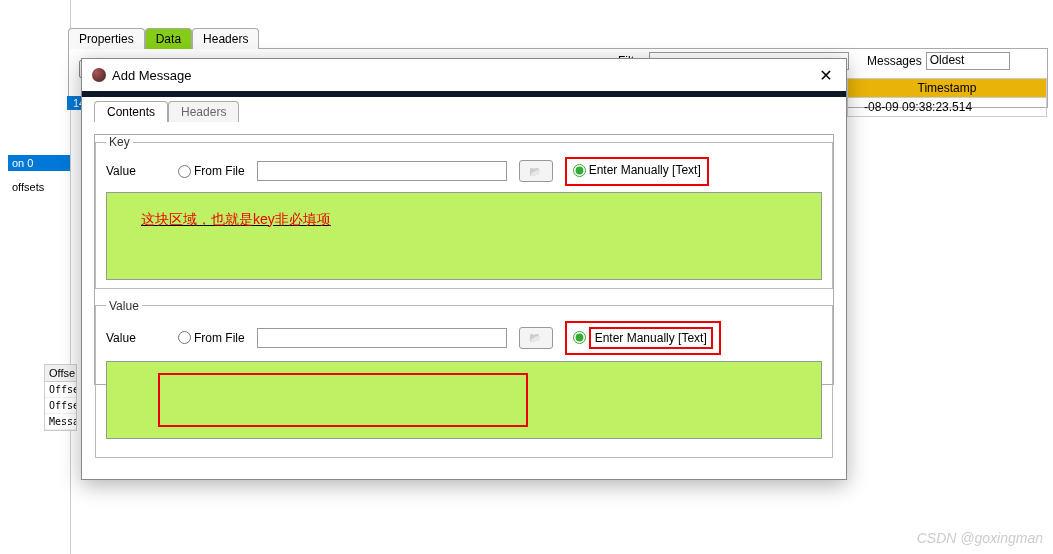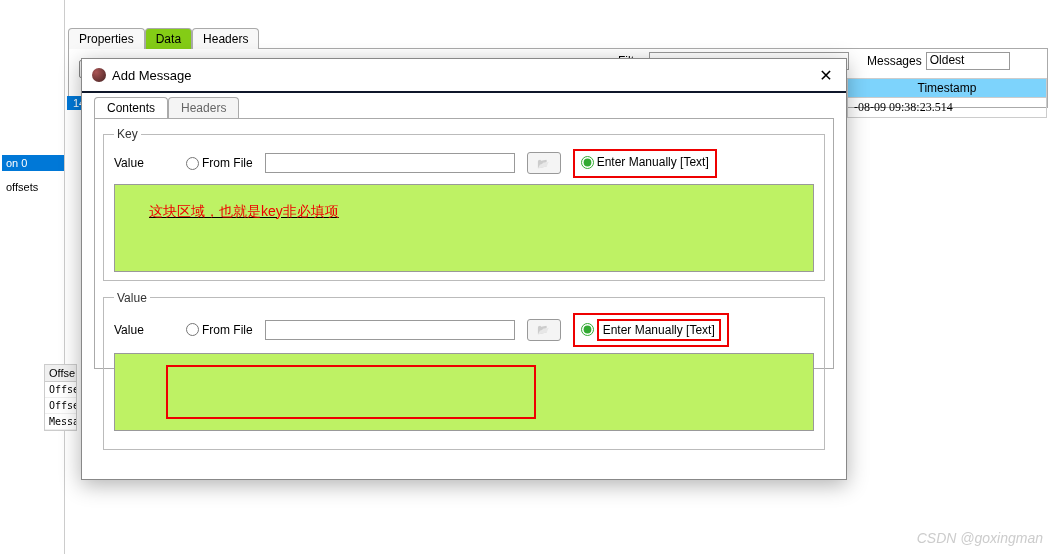--- a/index.html
+++ b/index.html
@@ -40,7 +40,7 @@
     
     
     .dialog { position: absolute; left: 81px; top: 58px; width: 766px; height: 422px; background: #fff; border: 1px solid #888; box-shadow: 0 5px 20px rgba(0,0,0,0.3); z-index: 100; }
-    .dialog-title-bar { display: flex; align-items: center; padding: 6px 10px; border-bottom: 2px solid #0f172a; }
+    .dialog-title-bar { display: flex; align-items: center; padding: 6px 10px; border-bottom: 6px solid #0f172a; }
     .dialog-icon { width: 14px; height: 14px; background: radial-gradient(circle at 30% 30%, #a55, #422); border-radius: 50%; margin-right: 6px; }
     .dialog-title { flex: 1; font-size: 13px; }
     .dialog-close { width: 20px; height: 20px; cursor: pointer; display: flex; align-items: center; justify-content: center; font-size: 16px; }

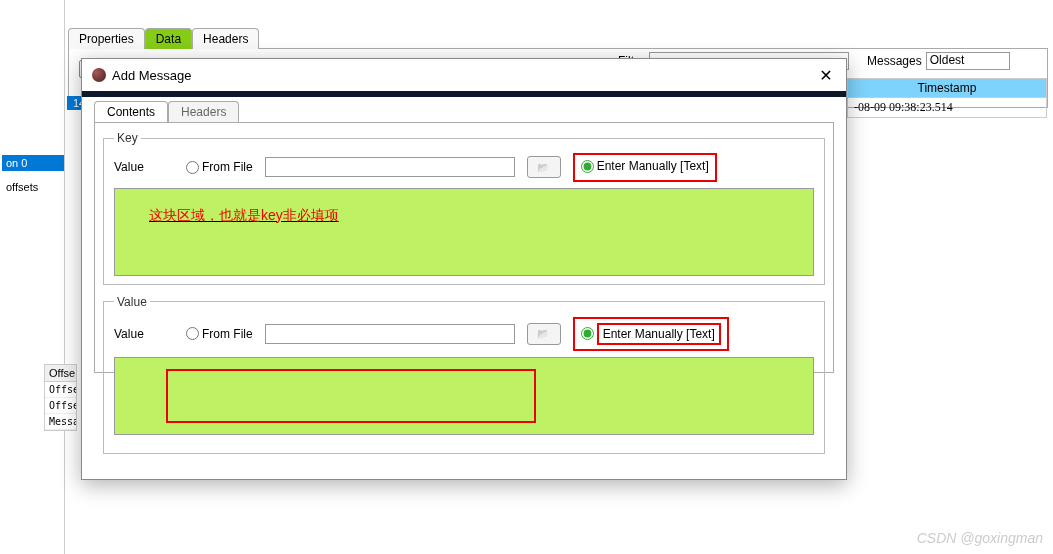--- a/index.html
+++ b/index.html
@@ -30,7 +30,7 @@
     .messages-select { width: 84px; height: 18px; border: 1px solid #999; background: #fff; padding: 0 3px; }
     
     .right-table { position: absolute; left: 847px; top: 78px; width: 200px; }
-    .table-header { background: #7dd3fc; border: 1px solid #ccc; padding: 2px 6px; text-align: center; font-size: 12px; }
+    .table-header { background: #eab308; border: 1px solid #ccc; padding: 2px 6px; text-align: center; font-size: 12px; }
     .table-cell { border: 1px solid #ccc; border-top: none; padding: 2px 6px; font-size: 12px; font-family: Liberation Serif, serif; }
     .row-num { position: absolute; left: 67px; top: 96px; background: #0078d7; color: #fff; padding: 1px 6px; font-size: 11px; }
     

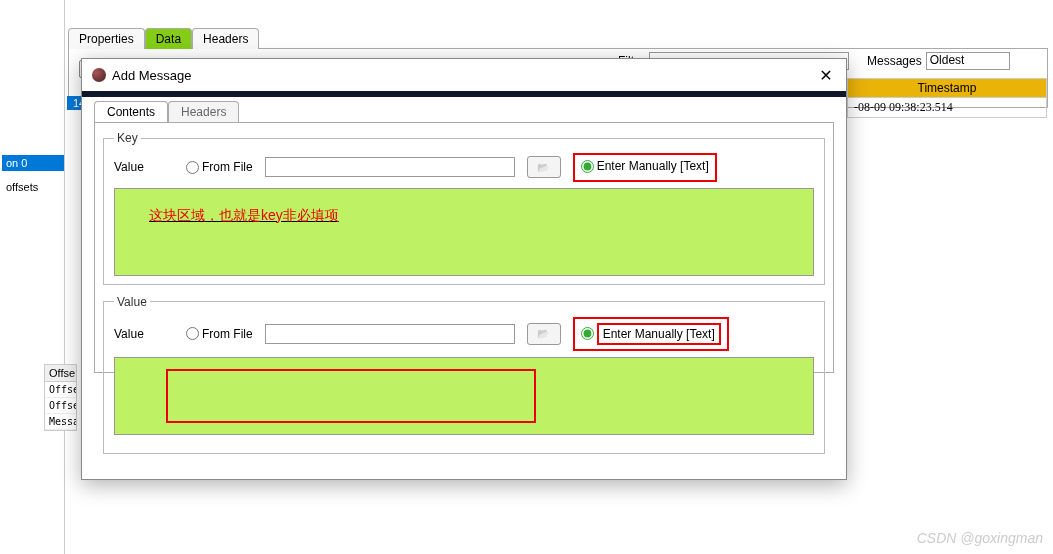--- a/index.html
+++ b/index.html
@@ -31,7 +31,7 @@
     
     .right-table { position: absolute; left: 847px; top: 78px; width: 200px; }
     .table-header { background: #eab308; border: 1px solid #ccc; padding: 2px 6px; text-align: center; font-size: 12px; }
-    .table-cell { border: 1px solid #ccc; border-top: none; padding: 2px 6px; font-size: 12px; font-family: Liberation Serif, serif; }
+    .table-cell { border: 1px solid #ccc; border-top: none; padding: 2px 16px; font-size: 12px; }
     .row-num { position: absolute; left: 67px; top: 96px; background: #0078d7; color: #fff; padding: 1px 6px; font-size: 11px; }
     
     .bottom-info { position: absolute; left: 44px; top: 364px; width: 33px; border: 1px solid #ccc; background: #fff; font-size: 11px; }

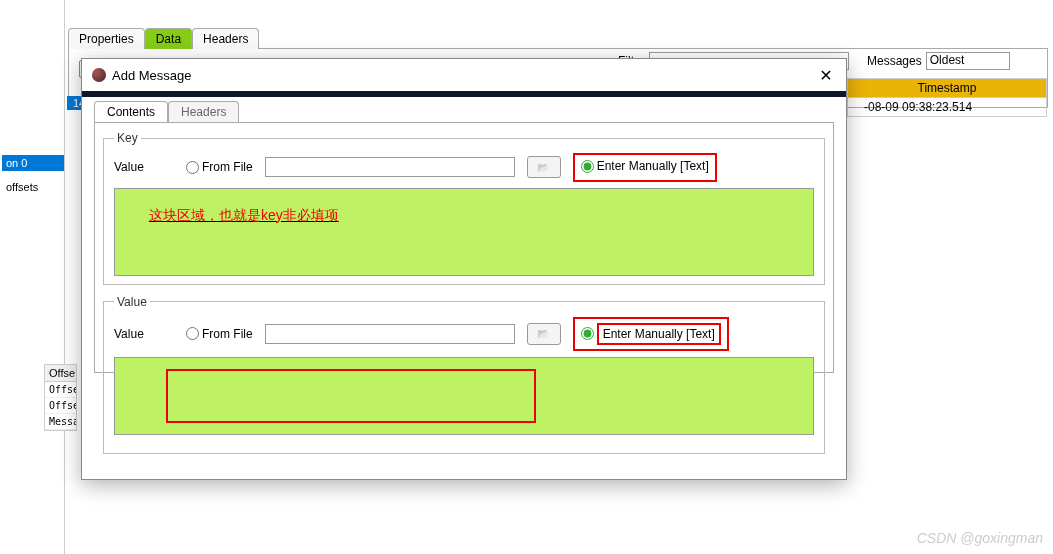--- a/index.html
+++ b/index.html
@@ -49,7 +49,7 @@
     .dialog-tab { border: 1px solid #aaa; border-bottom: none; border-radius: 4px 4px 0 0; padding: 3px 12px; background: #fff; font-size: 12px; cursor: pointer; }
     .dialog-tab.inactive { background: #f4f4f4; color: #666; }
     
-    .dialog-body { border: 1px solid #aaa; margin: 0 12px; padding: 8px; height: 251px; }
+    .dialog-body { border: 1px solid #aaa; margin: 12px 12px; height: 251px; }
     
     fieldset { border: 1px solid #bbb; padding: 8px 10px; margin-bottom: 10px; }
     legend { font-size: 12px; padding: 0 3px; color: #333; }

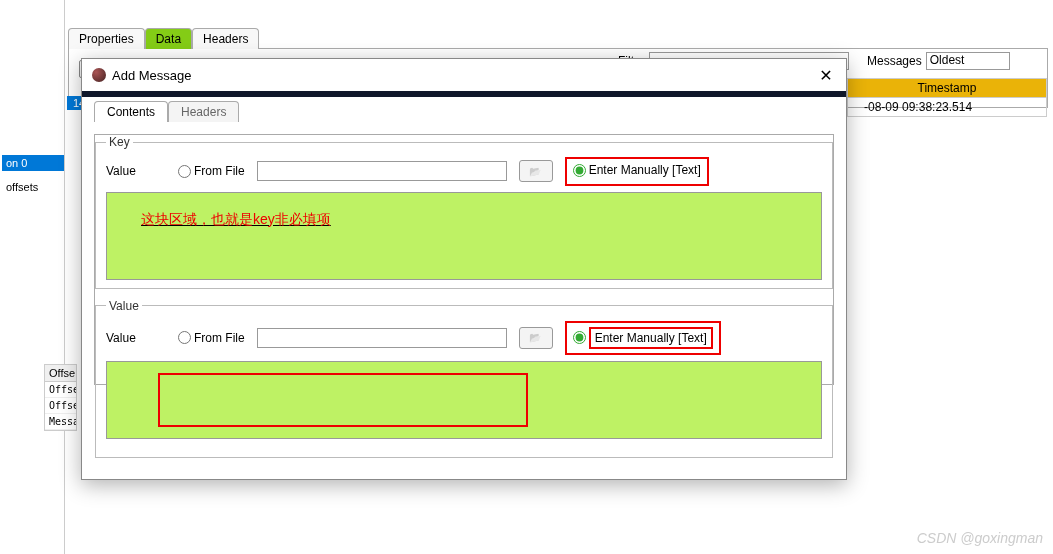--- a/index.html
+++ b/index.html
@@ -7,7 +7,7 @@
     
     .main-bg { position: absolute; top: 0; left: 0; right: 0; bottom: 0; background: #fff; }
     
-    .left-panel { position: absolute; left: 2px; top: 0; width: 63px; height: 100%; border-right: 1px solid #ccc; background: #fff; }
+    .left-panel { position: absolute; left: 8px; top: 0; width: 63px; height: 100%; border-right: 1px solid #ccc; background: #fff; }
     .left-item-selected { background: #0078d7; color: #fff; padding: 2px 4px; margin-top: 155px; font-size: 11px; }
     .left-item { padding: 2px 4px; margin-top: 8px; font-size: 11px; }
     

